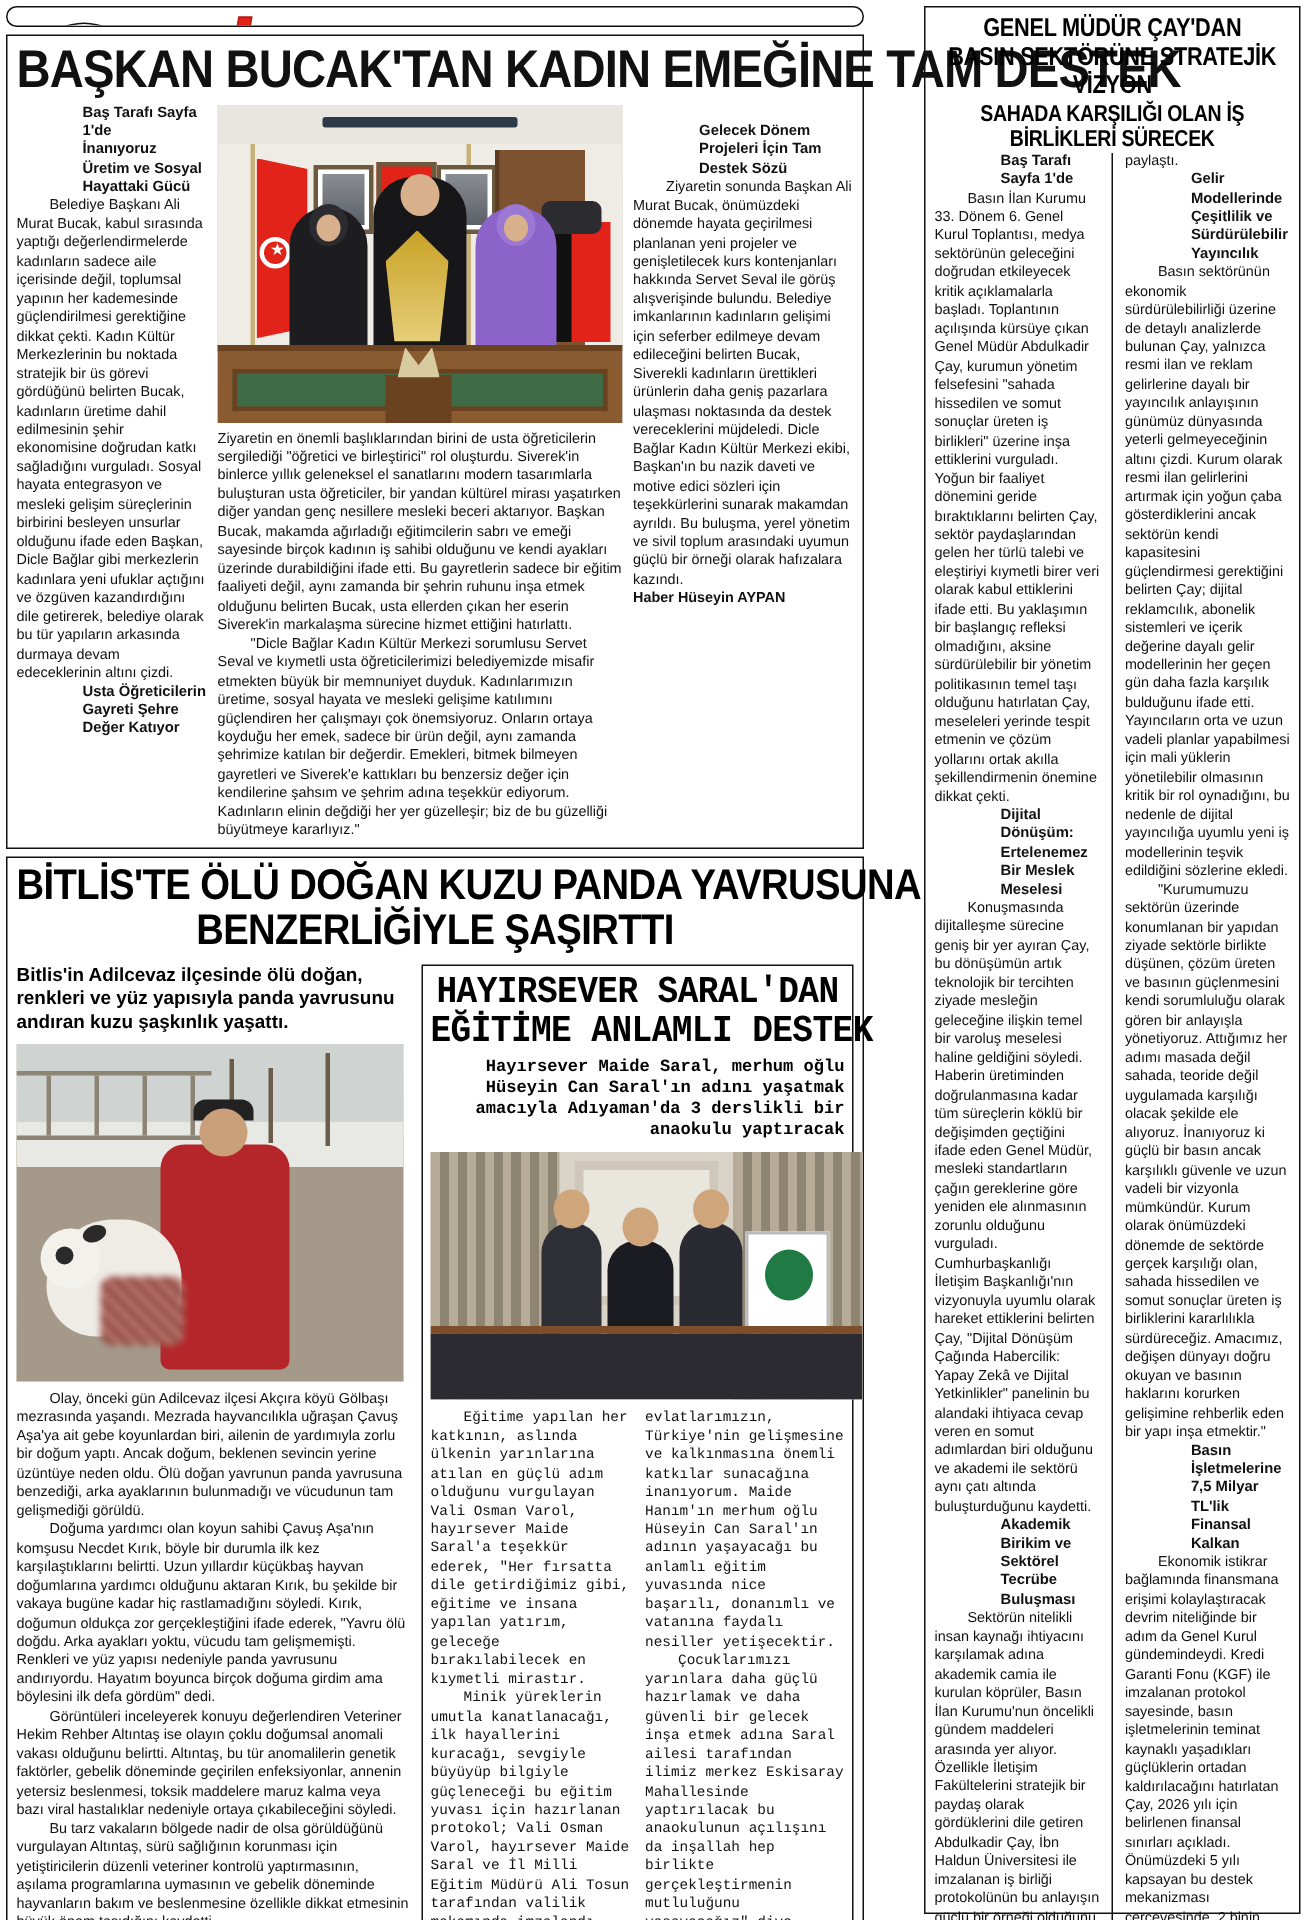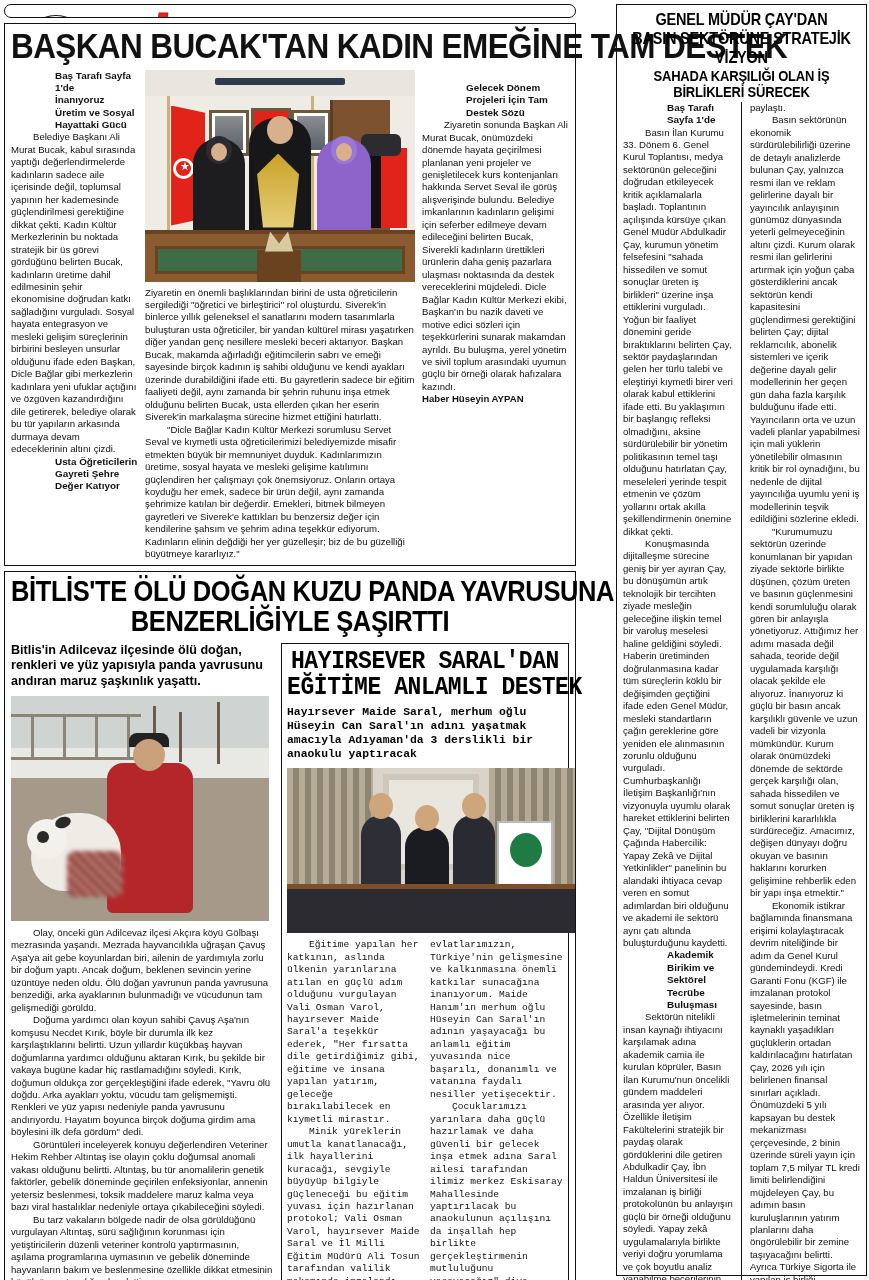--- a/index.html
+++ b/index.html
@@ -370,6 +370,7 @@
         <div class="vrule"></div>
         <div class="rcol bodytext">
           <p class="noind">paylaştı.</p>
+          <p class="noind subhead">Gelir Modellerinde Çeşitlilik ve Sürdürülebilir Yayıncılık</p>
           <p>Basın sektörünün ekonomik sürdürülebilirliği üzerine de detaylı analizlerde bulunan Çay, yalnızca resmi ilan ve reklam gelirlerine dayalı bir yayıncılık anlayışının günümüz dünyasında yeterli gelmeyeceğinin altını çizdi. Kurum olarak resmi ilan gelirlerini artırmak için yoğun çaba gösterdiklerini ancak sektörün kendi kapasitesini güçlendirmesi gerektiğini belirten Çay; dijital reklamcılık, abonelik sistemleri ve içerik değerine dayalı gelir modellerinin her geçen gün daha fazla karşılık bulduğunu ifade etti. Yayıncıların orta ve uzun vadeli planlar yapabilmesi için mali yüklerin yönetilebilir olmasının kritik bir rol oynadığını, bu nedenle de dijital yayıncılığa uyumlu yeni iş modellerinin teşvik edildiğini sözlerine ekledi.</p>
           <p>"Kurumumuzu sektörün üzerinde konumlanan bir yapıdan ziyade sektörle birlikte düşünen, çözüm üreten ve basının güçlenmesini kendi sorumluluğu olarak gören bir anlayışla yönetiyoruz. Attığımız her adımı masada değil sahada, teoride değil uygulamada karşılığı olacak şekilde ele alıyoruz. İnanıyoruz ki güçlü bir basın ancak karşılıklı güvenle ve uzun vadeli bir vizyonla mümkündür. Kurum olarak önümüzdeki dönemde de sektörde gerçek karşılığı olan, sahada hissedilen ve somut sonuçlar üreten iş birliklerini kararlılıkla sürdüreceğiz. Amacımız, değişen dünyayı doğru okuyan ve basının haklarını korurken gelişimine rehberlik eden bir yapı inşa etmektir."</p>
           <p>Ekonomik istikrar bağlamında finansmana erişimi kolaylaştıracak devrim niteliğinde bir adım da Genel Kurul gündemindeydi. Kredi Garanti Fonu (KGF) ile imzalanan protokol sayesinde, basın işletmelerinin teminat kaynaklı yaşadıkları güçlüklerin ortadan kaldırılacağını hatırlatan Çay, 2026 yılı için belirlenen finansal sınırları açıkladı. Önümüzdeki 5 yılı kapsayan bu destek mekanizması çerçevesinde, 2 binin üzerinde süreli yayın için toplam 7,5 milyar TL kredi limiti belirlendiğini müjdeleyen Çay, bu adımın basın kuruluşlarının yatırım planlarını daha öngörülebilir bir zemine taşıyacağını belirtti. Ayrıca Türkiye Sigorta ile yapılan iş birliği sayesinde basın emekçilerinin sosyal haklarının ve çalışma konforunun artırılmasının kurumun asli önceliği olduğu vurgulandı.</p>

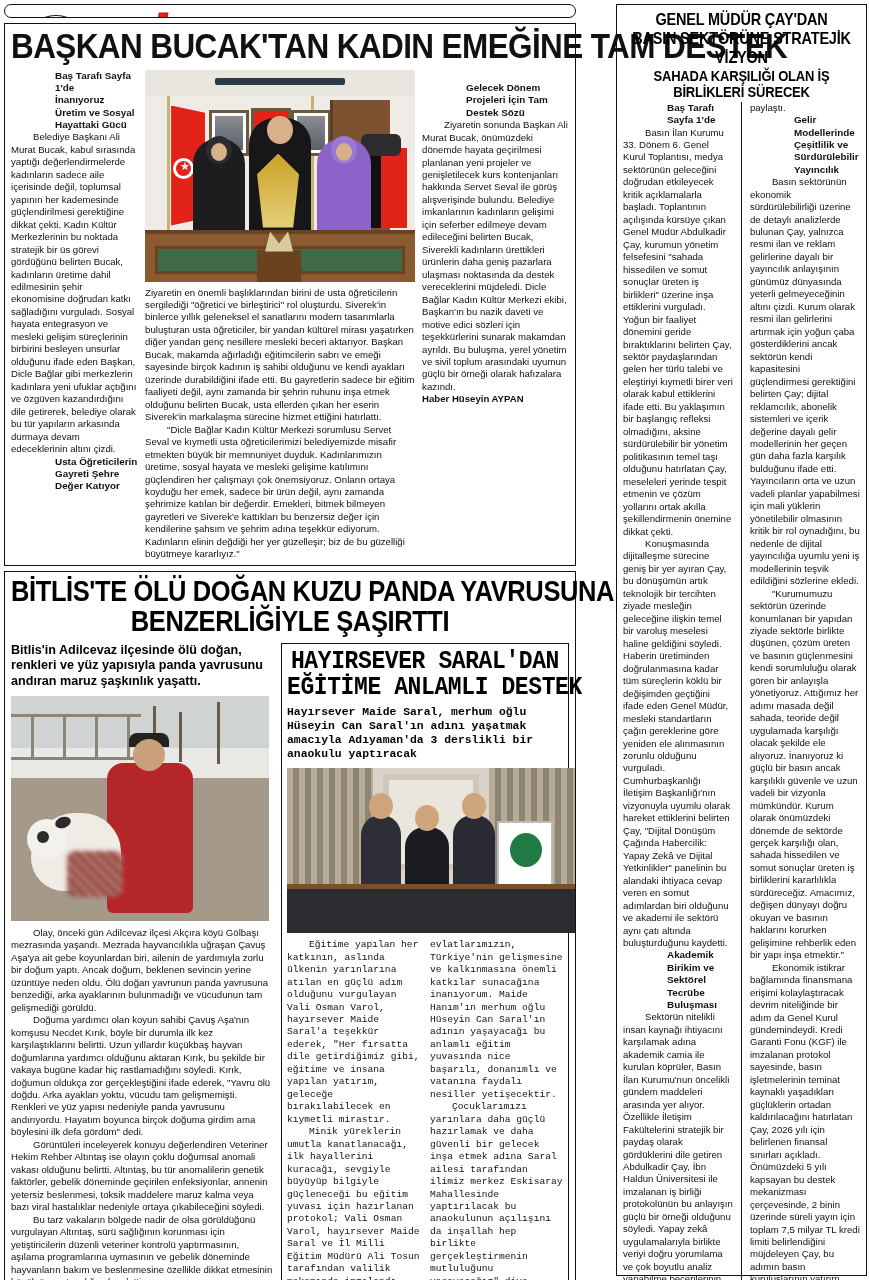--- a/index.html
+++ b/index.html
@@ -363,6 +363,7 @@
         <div class="rcol bodytext">
           <p class="noind subhead">Baş Tarafı Sayfa 1'de</p>
           <p>Basın İlan Kurumu 33. Dönem 6. Genel Kurul Toplantısı, medya sektörünün geleceğini doğrudan etkileyecek kritik açıklamalarla başladı. Toplantının açılışında kürsüye çıkan Genel Müdür Abdulkadir Çay, kurumun yönetim felsefesini "sahada hissedilen ve somut sonuçlar üreten iş birlikleri" üzerine inşa ettiklerini vurguladı. Yoğun bir faaliyet dönemini geride bıraktıklarını belirten Çay, sektör paydaşlarından gelen her türlü talebi ve eleştiriyi kıymetli birer veri olarak kabul ettiklerini ifade etti. Bu yaklaşımın bir başlangıç refleksi olmadığını, aksine sürdürülebilir bir yönetim politikasının temel taşı olduğunu hatırlatan Çay, meseleleri yerinde tespit etmenin ve çözüm yollarını ortak akılla şekillendirmenin önemine dikkat çekti.</p>
+          <p class="noind subhead">Dijital Dönüşüm: Ertelenemez Bir Meslek Meselesi</p>
           <p>Konuşmasında dijitalleşme sürecine geniş bir yer ayıran Çay, bu dönüşümün artık teknolojik bir tercihten ziyade mesleğin geleceğine ilişkin temel bir varoluş meselesi haline geldiğini söyledi. Haberin üretiminden doğrulanmasına kadar tüm süreçlerin köklü bir değişimden geçtiğini ifade eden Genel Müdür, mesleki standartların çağın gereklerine göre yeniden ele alınmasının zorunlu olduğunu vurguladı. Cumhurbaşkanlığı İletişim Başkanlığı'nın vizyonuyla uyumlu olarak hareket ettiklerini belirten Çay, "Dijital Dönüşüm Çağında Habercilik: Yapay Zekâ ve Dijital Yetkinlikler" panelinin bu alandaki ihtiyaca cevap veren en somut adımlardan biri olduğunu ve akademi ile sektörü aynı çatı altında buluşturduğunu kaydetti.</p>
           <p class="noind subhead">Akademik Birikim ve Sektörel Tecrübe Buluşması</p>
           <p>Sektörün nitelikli insan kaynağı ihtiyacını karşılamak adına akademik camia ile kurulan köprüler, Basın İlan Kurumu'nun öncelikli gündem maddeleri arasında yer alıyor. Özellikle İletişim Fakültelerini stratejik bir paydaş olarak gördüklerini dile getiren Abdulkadir Çay, İbn Haldun Üniversitesi ile imzalanan iş birliği protokolünün bu anlayışın güçlü bir örneği olduğunu söyledi. Yapay zekâ uygulamalarıyla birlikte veriyi doğru yorumlama ve çok boyutlu analiz yapabilme becerilerinin hayati önem kazandığını hatırlatan Çay, üniversitelerle yürütülecek ortak projelerin insan kaynağı kalitesini artıracağına ve yeni yetkinlik alanlarının tanımlanmasına büyük katkı sağlayacağına olan inancını paylaştı.</p>

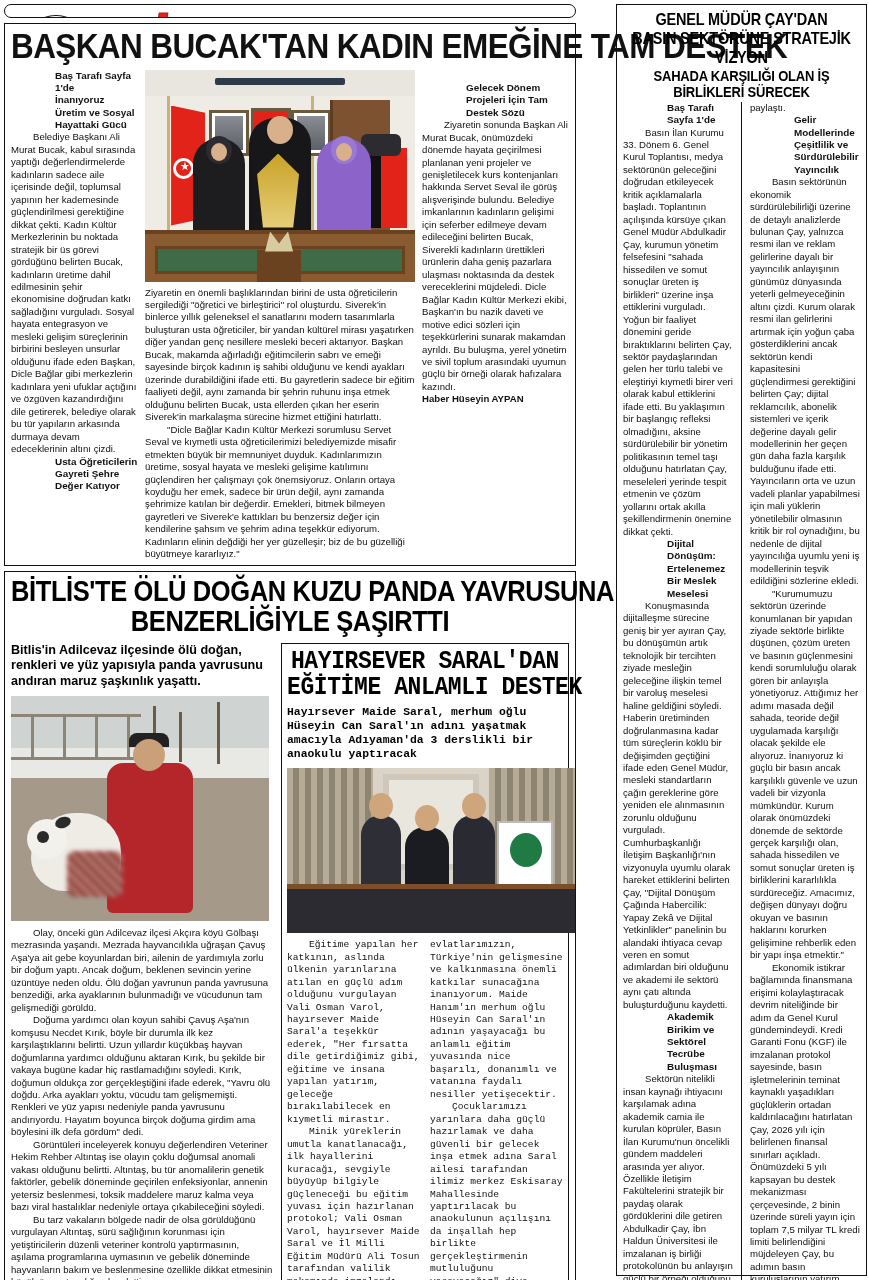--- a/index.html
+++ b/index.html
@@ -264,7 +264,7 @@
       <div class="a2-split">
 
         <div class="a2-left">
-          <div class="lede">Bitlis'in Adilcevaz ilçesinde ölü doğan, renkleri ve yüz yapısıyla panda yavrusunu andıran maruz şaşkınlık yaşattı.</div>
+          <div class="lede">Bitlis'in Adilcevaz ilçesinde ölü doğan, renkleri ve yüz yapısıyla panda yavrusunu andıran kuzu şaşkınlık yaşattı.</div>
           <div class="photo ph-lamb">
             <div class="sky"></div>
             <div class="gnd"></div>

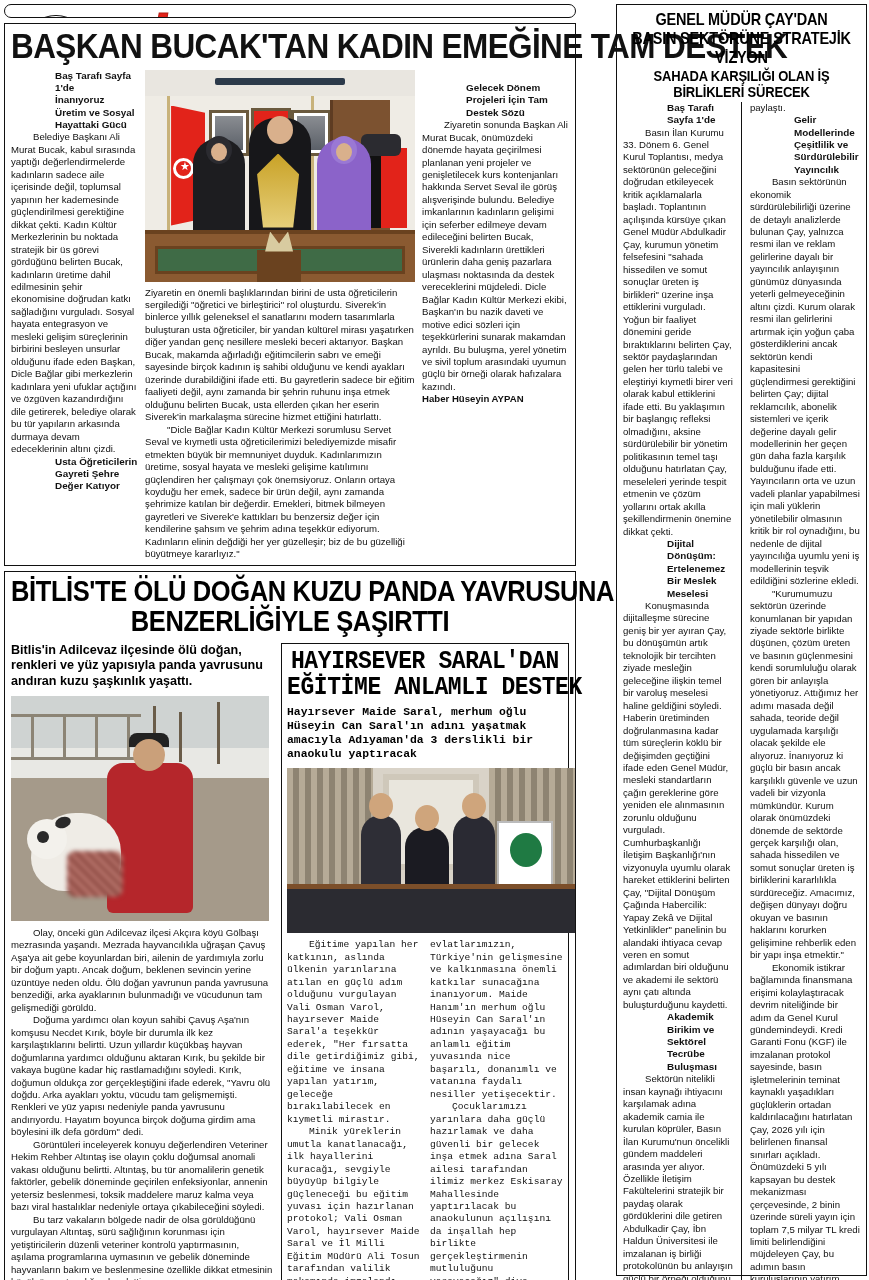--- a/index.html
+++ b/index.html
@@ -153,7 +153,7 @@
     text-align:center; transform:scaleY(1.1); transform-origin:center top;
     white-space:nowrap;
   }
-  .lede3 { font-size:11.4px; font-weight:bold; line-height:1.24; margin:6px 0 7px 0; }
+  .lede3 { font-size:11.4px; font-weight:bold; line-height:1.24; margin:6px 0 7px 0;text-align:right; }
   .a3box { border:1px solid #111; padding:4px 5px; }
   .two-col { column-count:2; column-gap:10px; }
 

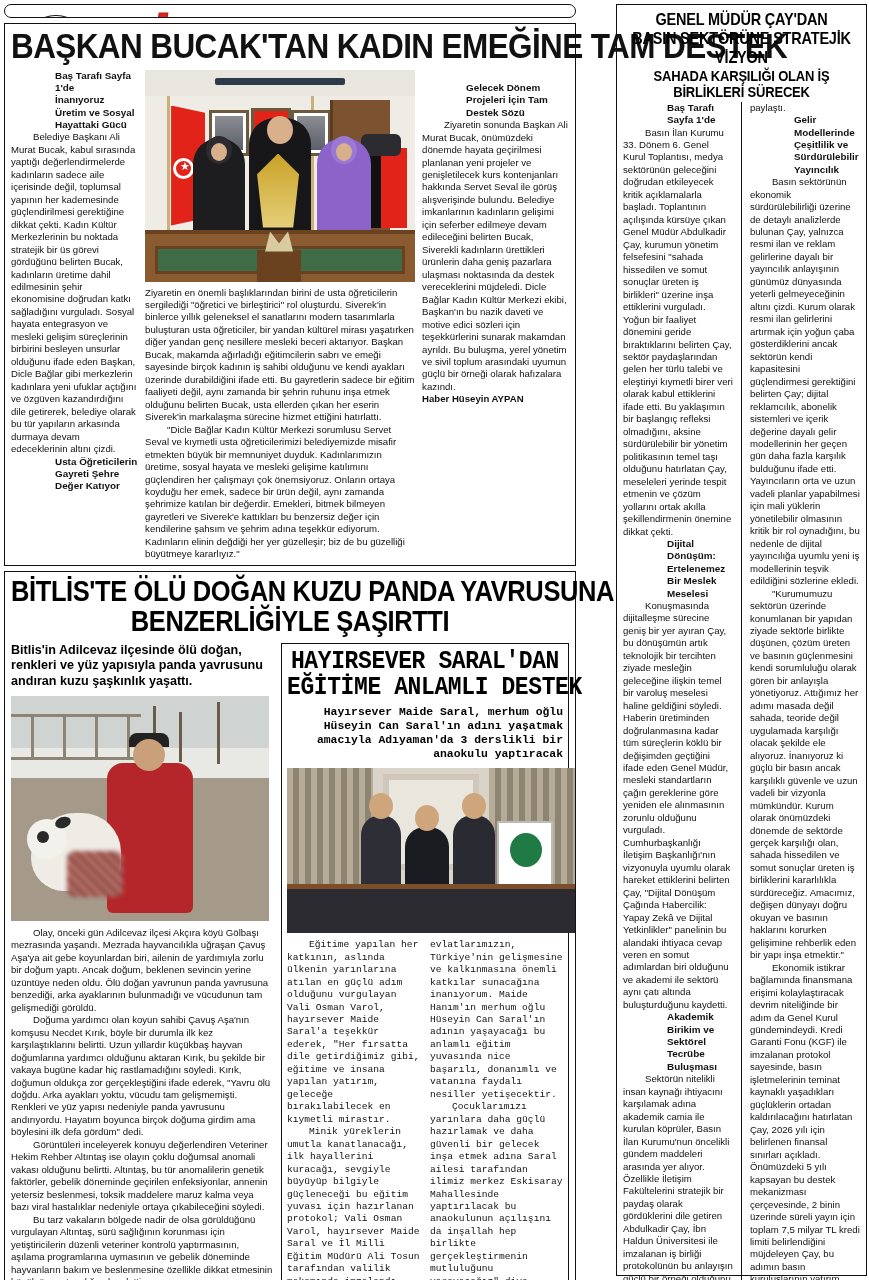--- a/index.html
+++ b/index.html
@@ -374,6 +374,7 @@
           <p class="noind subhead">Gelir Modellerinde Çeşitlilik ve Sürdürülebilir Yayıncılık</p>
           <p>Basın sektörünün ekonomik sürdürülebilirliği üzerine de detaylı analizlerde bulunan Çay, yalnızca resmi ilan ve reklam gelirlerine dayalı bir yayıncılık anlayışının günümüz dünyasında yeterli gelmeyeceğinin altını çizdi. Kurum olarak resmi ilan gelirlerini artırmak için yoğun çaba gösterdiklerini ancak sektörün kendi kapasitesini güçlendirmesi gerektiğini belirten Çay; dijital reklamcılık, abonelik sistemleri ve içerik değerine dayalı gelir modellerinin her geçen gün daha fazla karşılık bulduğunu ifade etti. Yayıncıların orta ve uzun vadeli planlar yapabilmesi için mali yüklerin yönetilebilir olmasının kritik bir rol oynadığını, bu nedenle de dijital yayıncılığa uyumlu yeni iş modellerinin teşvik edildiğini sözlerine ekledi.</p>
           <p>"Kurumumuzu sektörün üzerinde konumlanan bir yapıdan ziyade sektörle birlikte düşünen, çözüm üreten ve basının güçlenmesini kendi sorumluluğu olarak gören bir anlayışla yönetiyoruz. Attığımız her adımı masada değil sahada, teoride değil uygulamada karşılığı olacak şekilde ele alıyoruz. İnanıyoruz ki güçlü bir basın ancak karşılıklı güvenle ve uzun vadeli bir vizyonla mümkündür. Kurum olarak önümüzdeki dönemde de sektörde gerçek karşılığı olan, sahada hissedilen ve somut sonuçlar üreten iş birliklerini kararlılıkla sürdüreceğiz. Amacımız, değişen dünyayı doğru okuyan ve basının haklarını korurken gelişimine rehberlik eden bir yapı inşa etmektir."</p>
+          <p class="noind subhead">Basın İşletmelerine 7,5 Milyar TL'lik Finansal Kalkan</p>
           <p>Ekonomik istikrar bağlamında finansmana erişimi kolaylaştıracak devrim niteliğinde bir adım da Genel Kurul gündemindeydi. Kredi Garanti Fonu (KGF) ile imzalanan protokol sayesinde, basın işletmelerinin teminat kaynaklı yaşadıkları güçlüklerin ortadan kaldırılacağını hatırlatan Çay, 2026 yılı için belirlenen finansal sınırları açıkladı. Önümüzdeki 5 yılı kapsayan bu destek mekanizması çerçevesinde, 2 binin üzerinde süreli yayın için toplam 7,5 milyar TL kredi limiti belirlendiğini müjdeleyen Çay, bu adımın basın kuruluşlarının yatırım planlarını daha öngörülebilir bir zemine taşıyacağını belirtti. Ayrıca Türkiye Sigorta ile yapılan iş birliği sayesinde basın emekçilerinin sosyal haklarının ve çalışma konforunun artırılmasının kurumun asli önceliği olduğu vurgulandı.</p>
           <p class="noind byline" style="display:inline">Haber Merkezi</p>
         </div>

